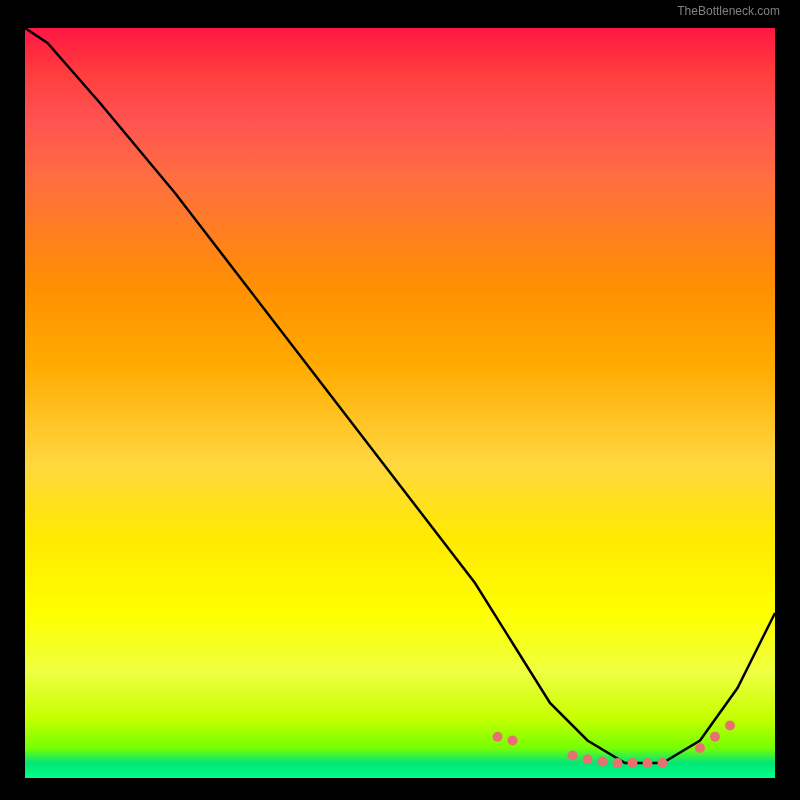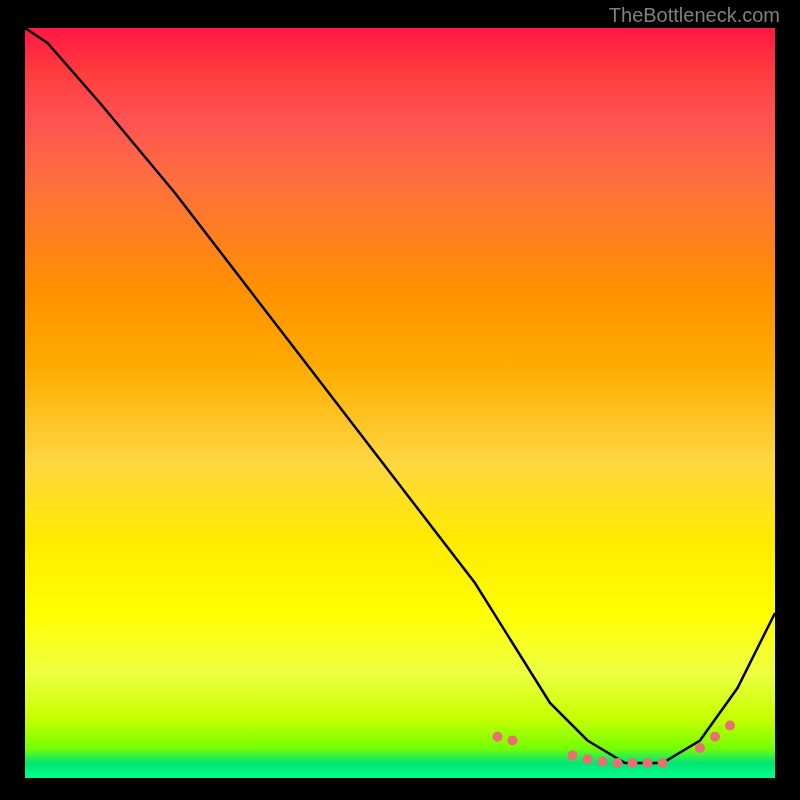--- a/index.html
+++ b/index.html
@@ -15,7 +15,7 @@
     top: 4px;
     right: 20px;
     color: #808080;
-    font-size: 20px;
+    font-size: 12px;
     font-weight: normal;
   }
   .plot-area {

